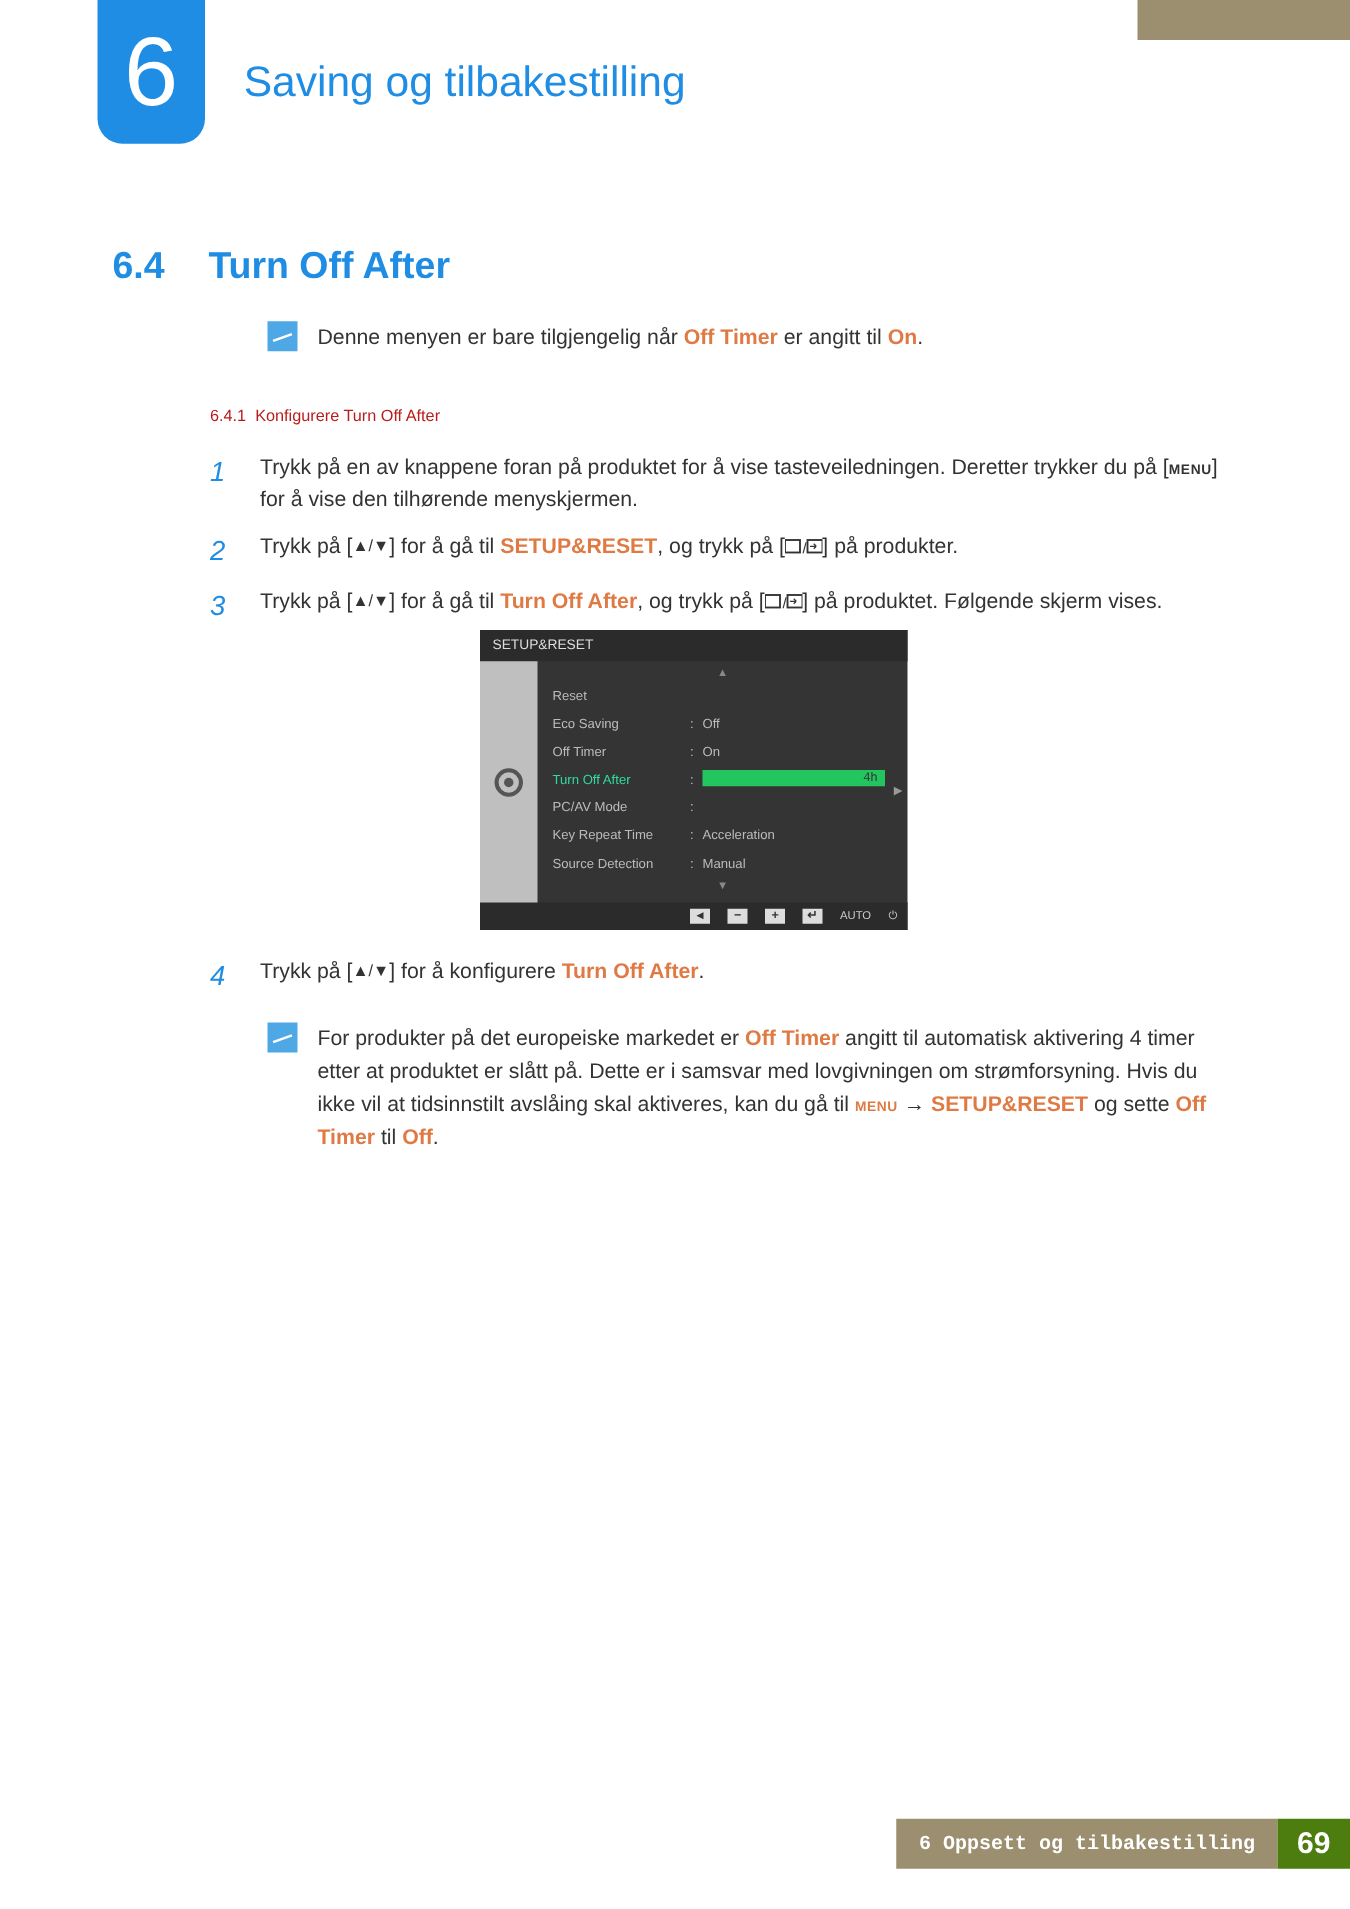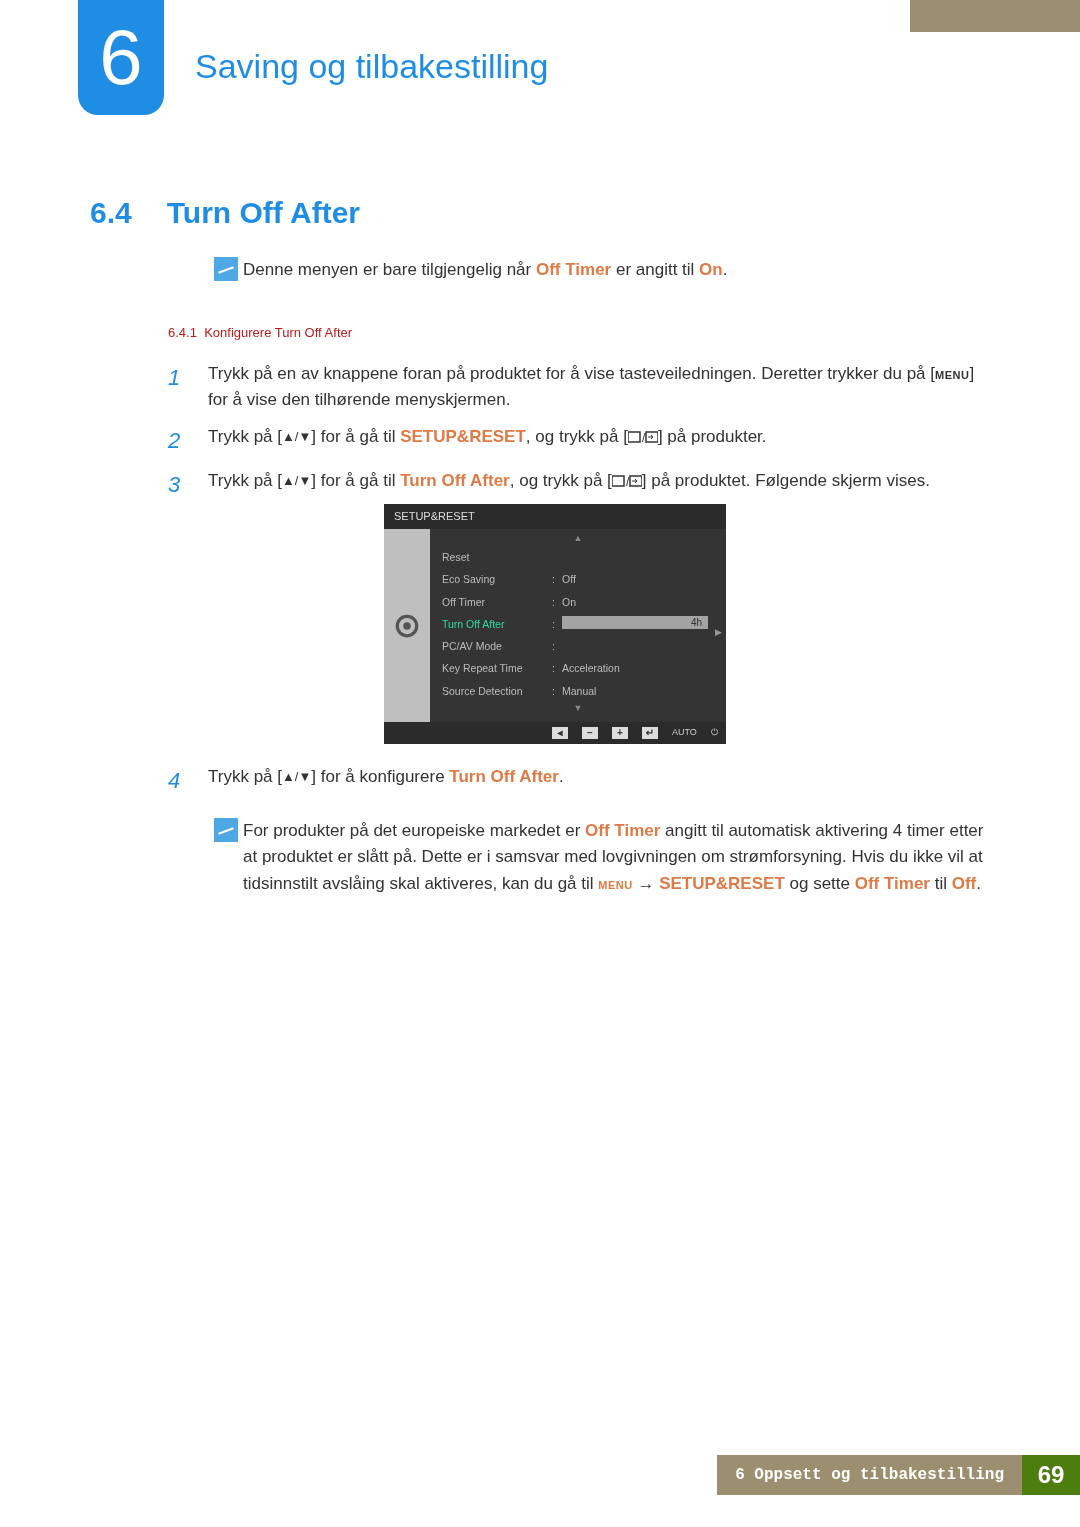--- a/index.html
+++ b/index.html
@@ -73,7 +73,7 @@
     margin-top: 20px;
     display: flex;
     align-items: flex-start;
-    gap: 5px;
+    gap: 16px;
     padding-left: 46px;
   }
   .note-icon {

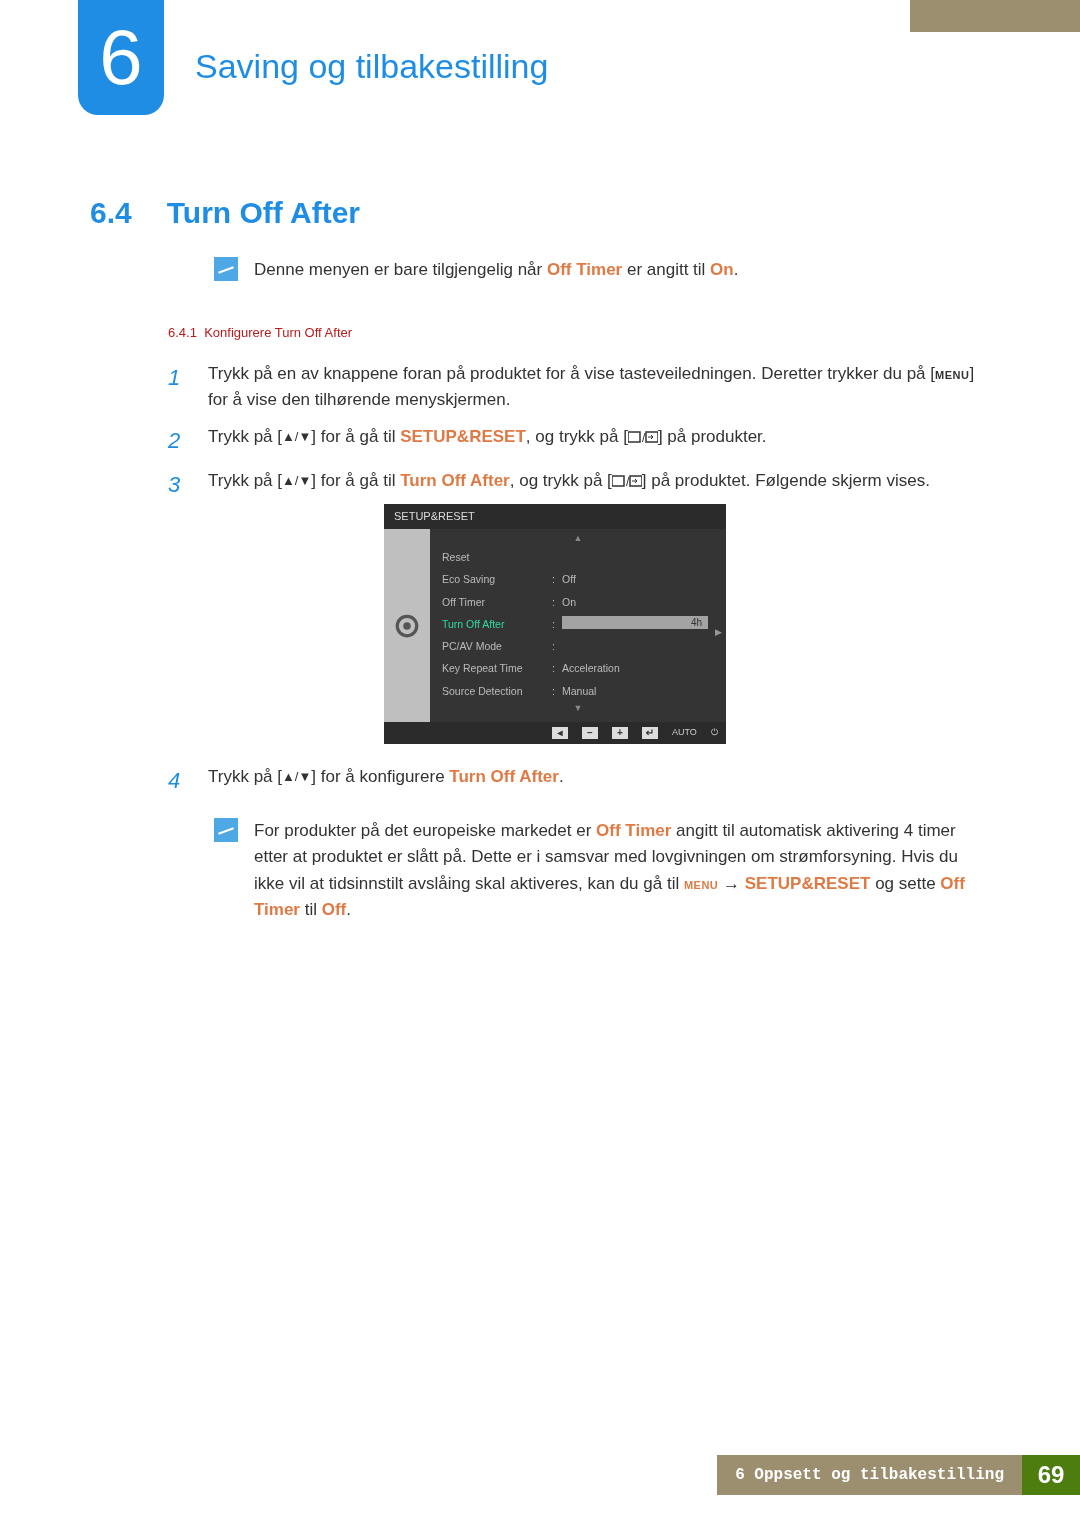--- a/index.html
+++ b/index.html
@@ -179,7 +179,7 @@
     position: absolute;
     left: 0; top: 0;
     width: 140px; height: 13px;
-    background: #a3a3a3;
+    background: #22c55e;
     color: #333;
     text-align: right;
     padding-right: 6px;

